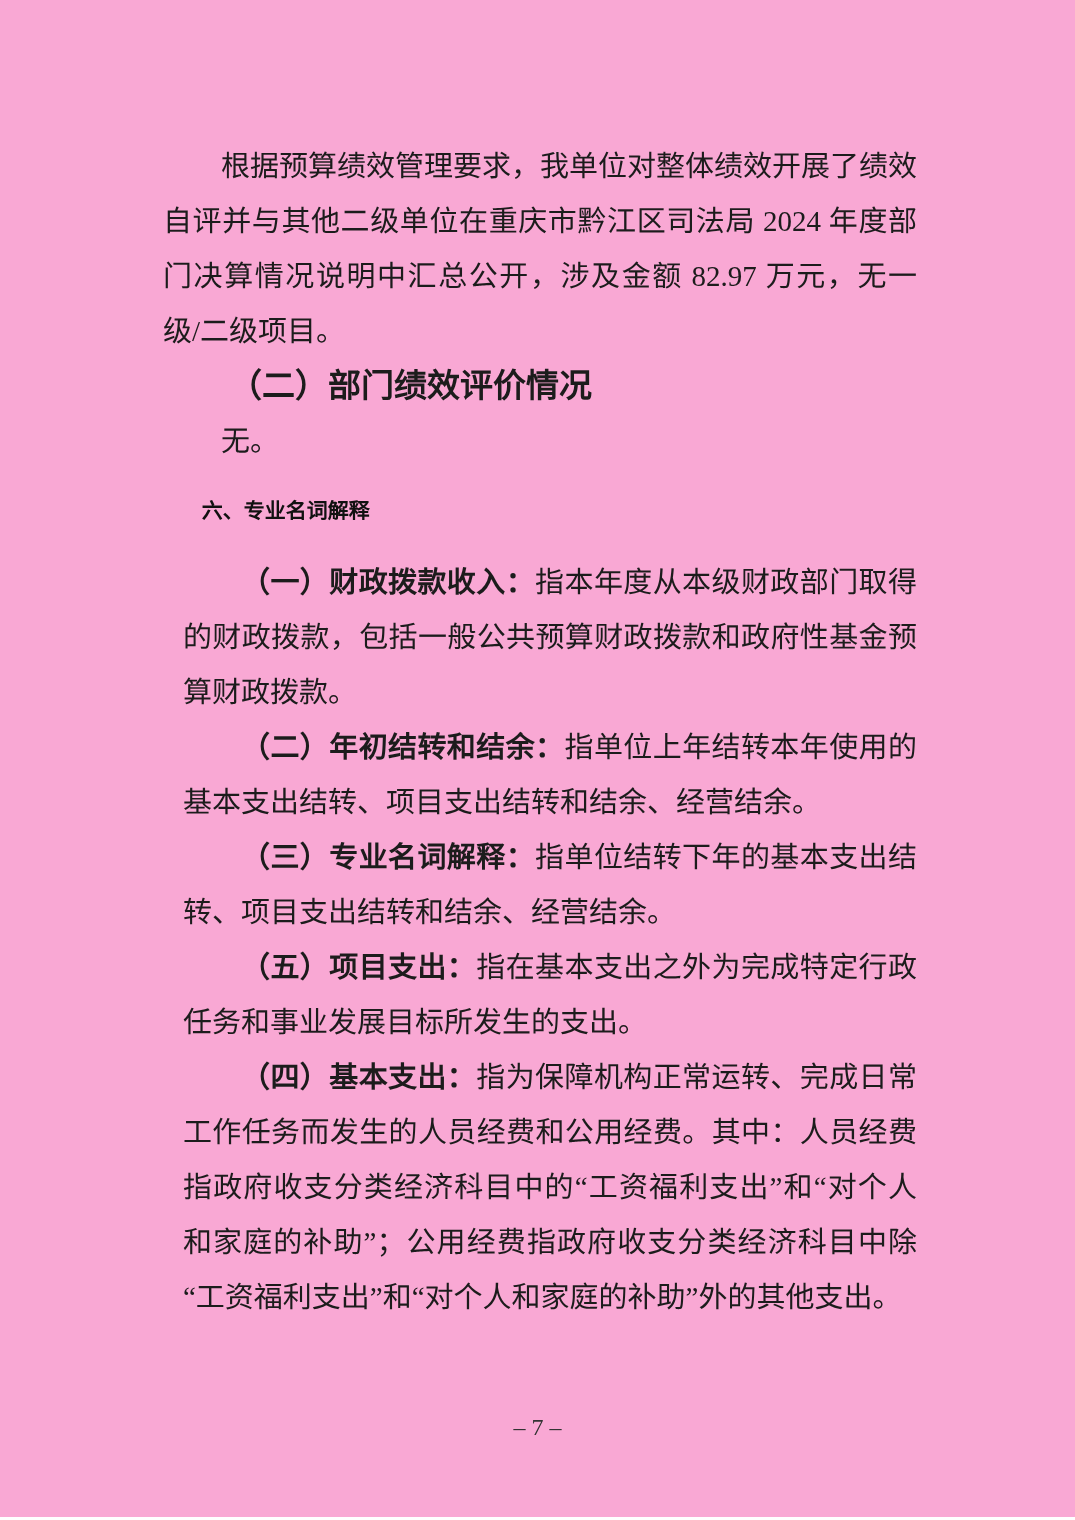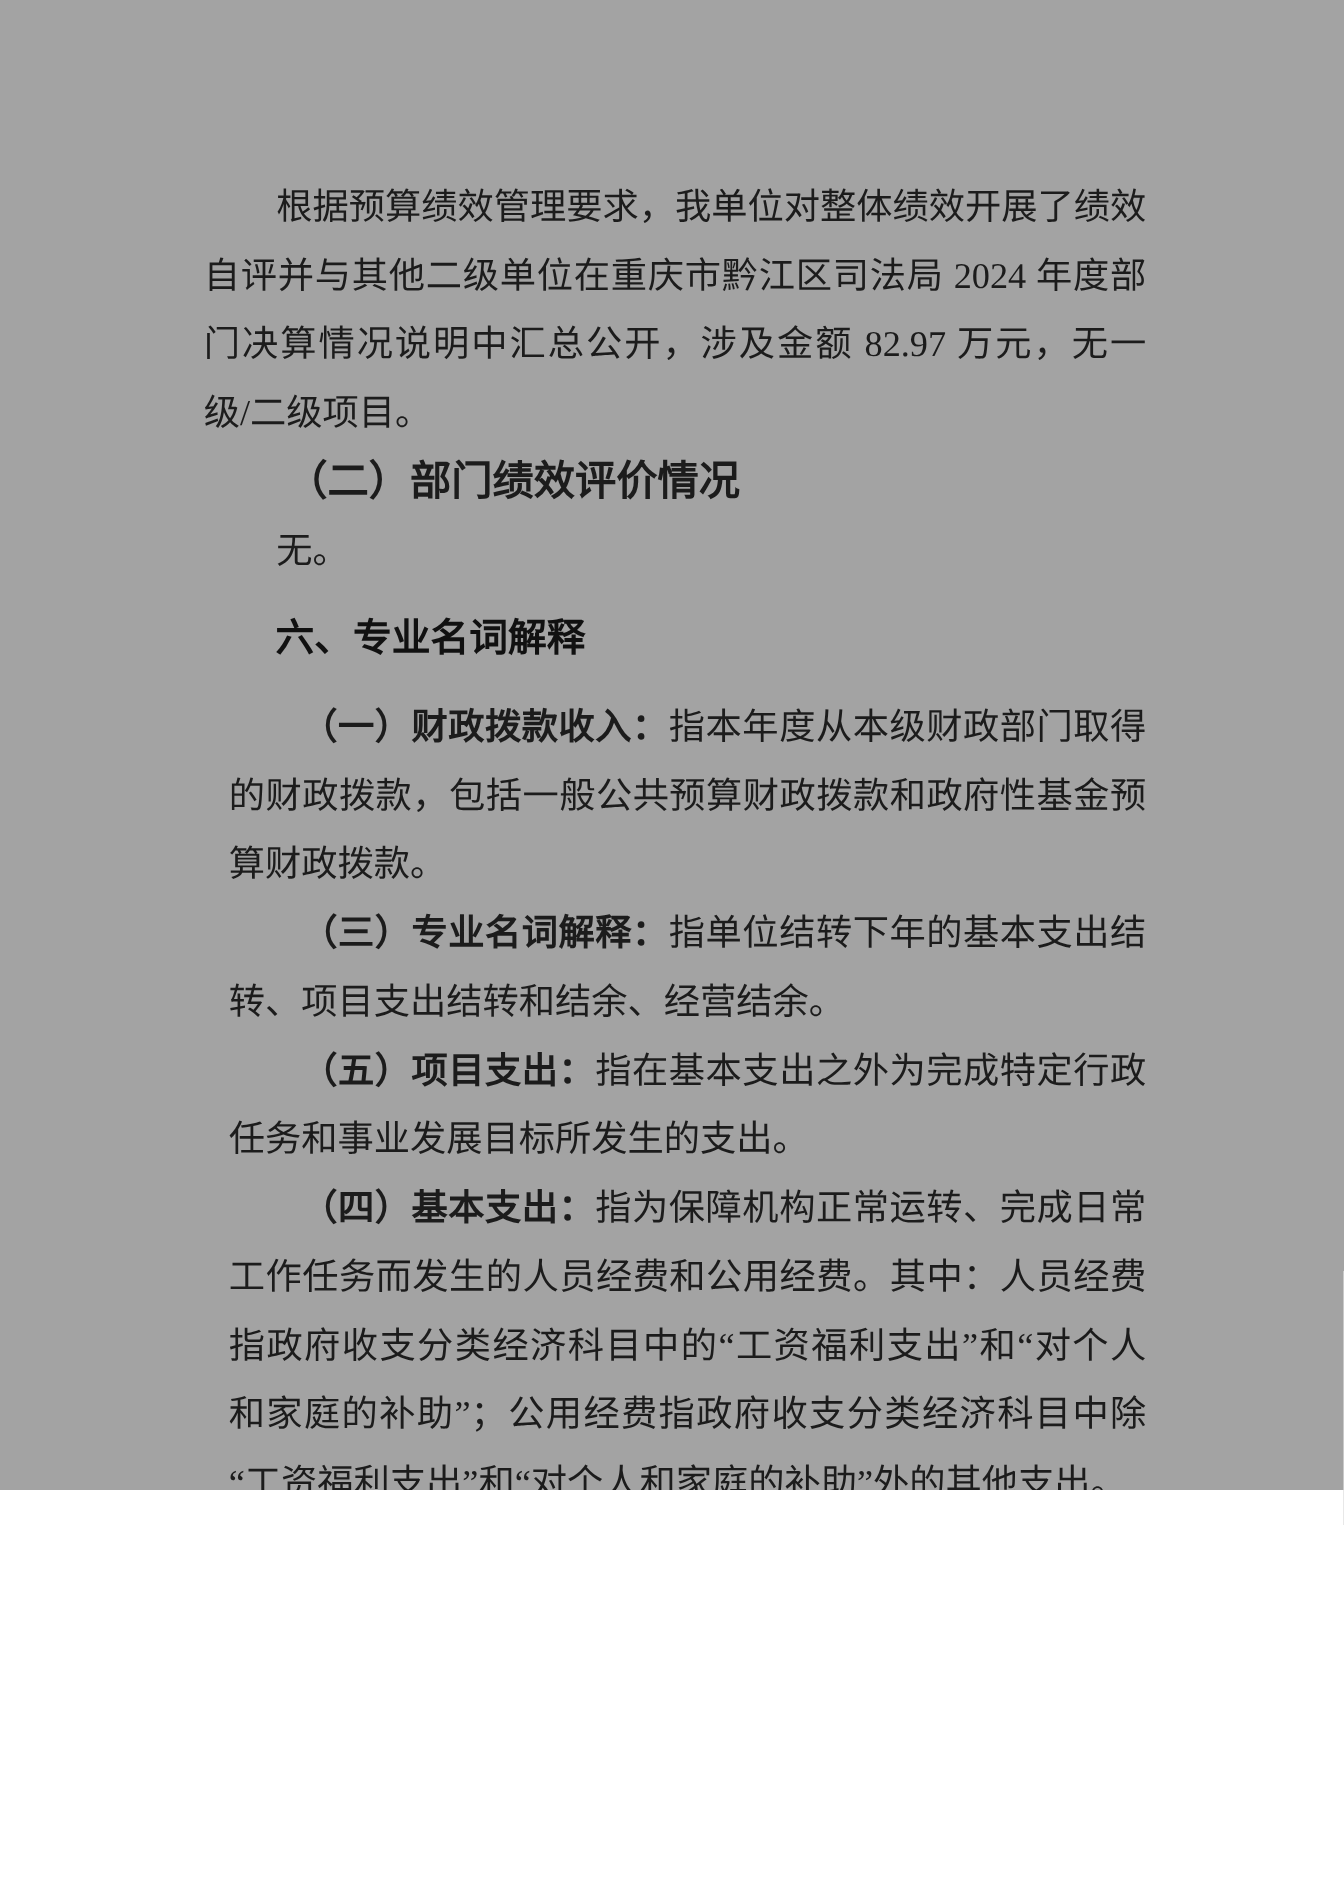--- a/index.html
+++ b/index.html
@@ -10,8 +10,8 @@
   .page {
     position: relative;
     width: 1075px;
-    height: 1192px;
-    background: #a3a3a3;
+    height: 1517px;
+    background: #f9a8d4;
     color: #1c1c1c;
     font-family: "Liberation Serif", "DejaVu Serif", serif;
     overflow: hidden;

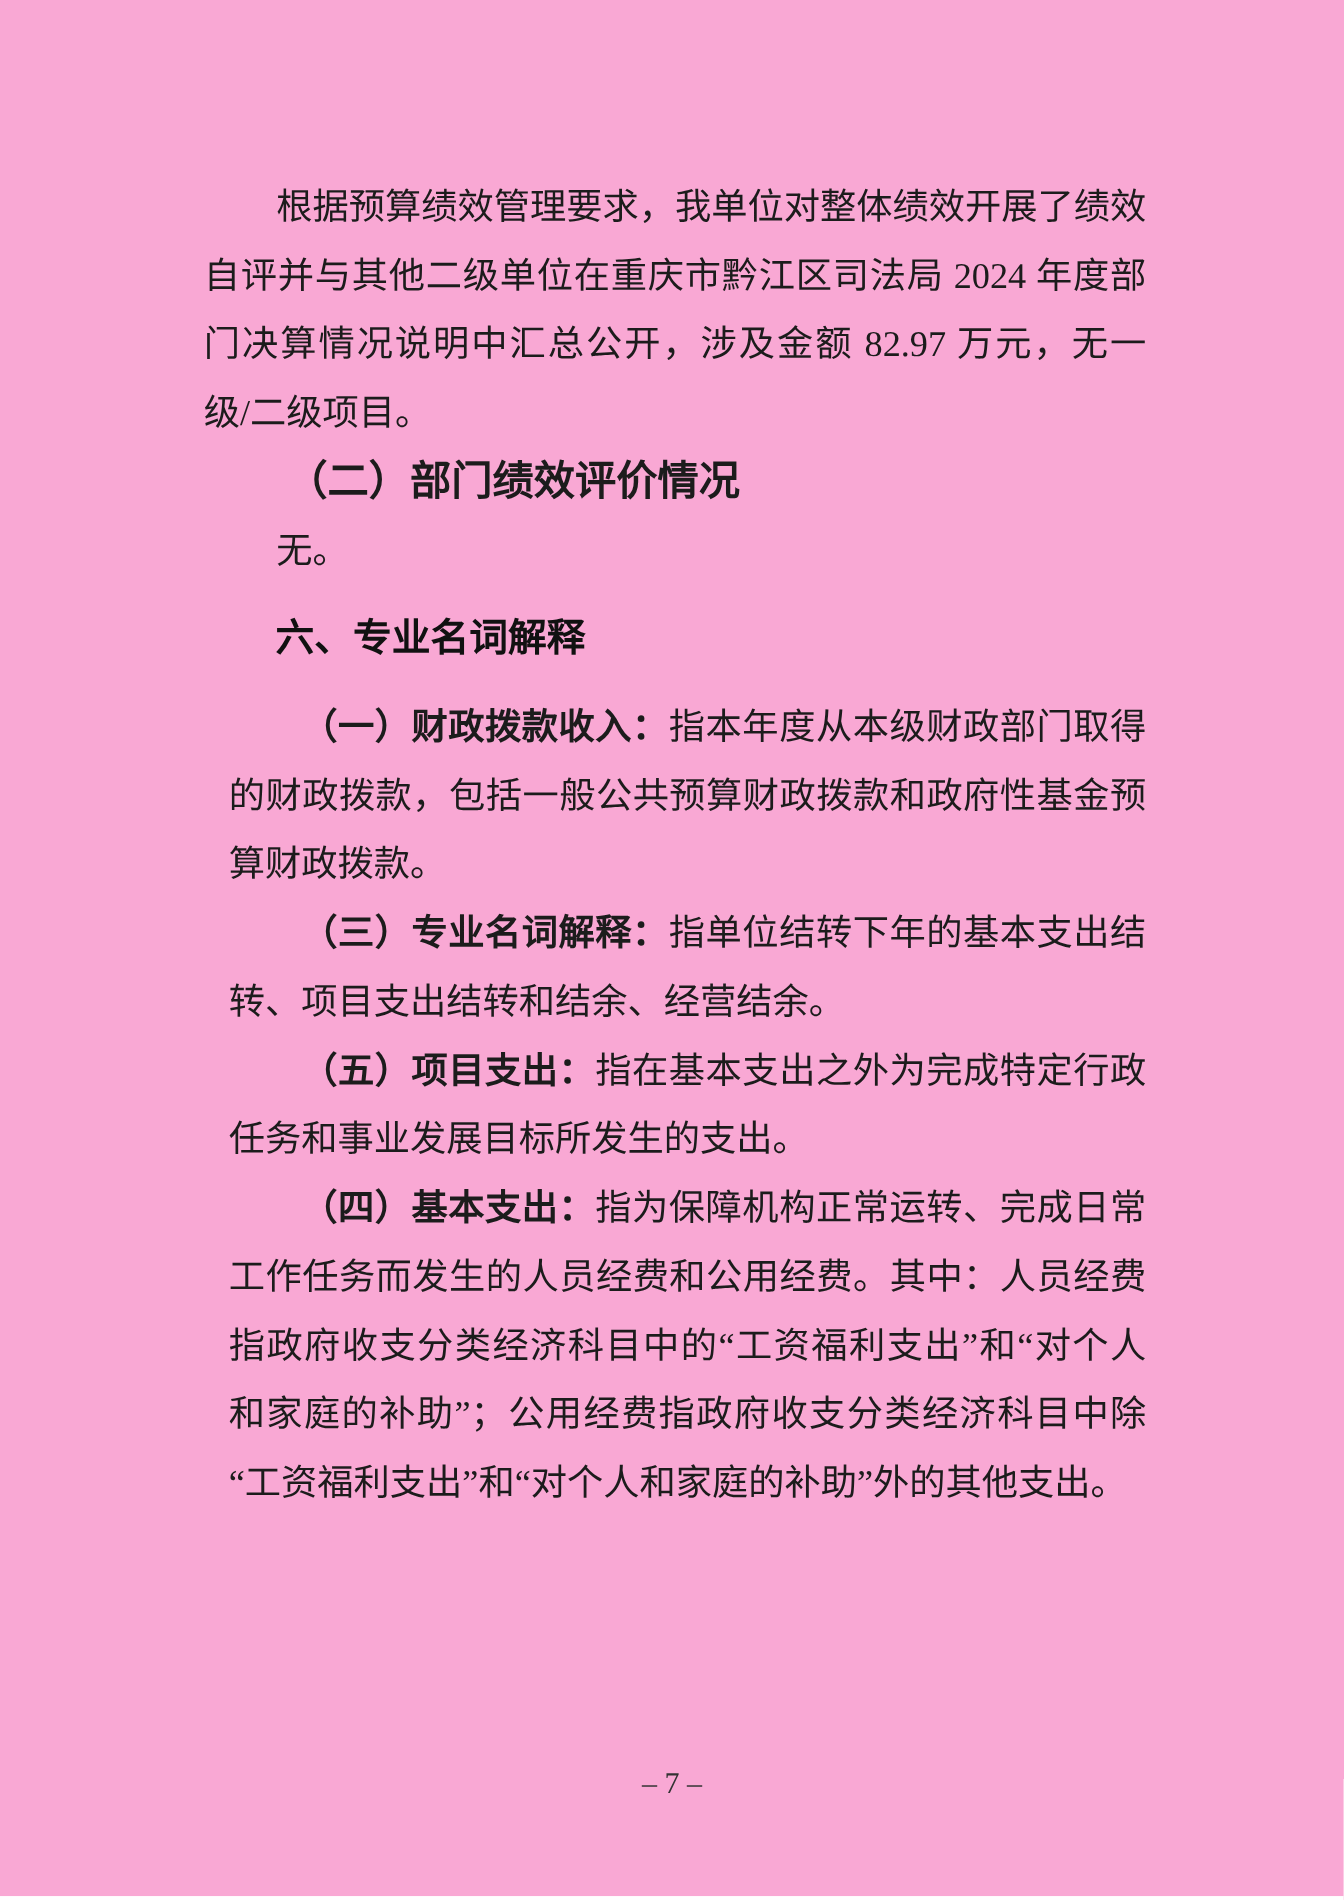--- a/index.html
+++ b/index.html
@@ -40,7 +40,7 @@
   }
   .hei-heading {
     margin: 12px 0 0 0;
-    font-size: 31px;
+    font-size: 21px;
     line-height: 60px;
     font-weight: 700;
     text-indent: 1.85em;

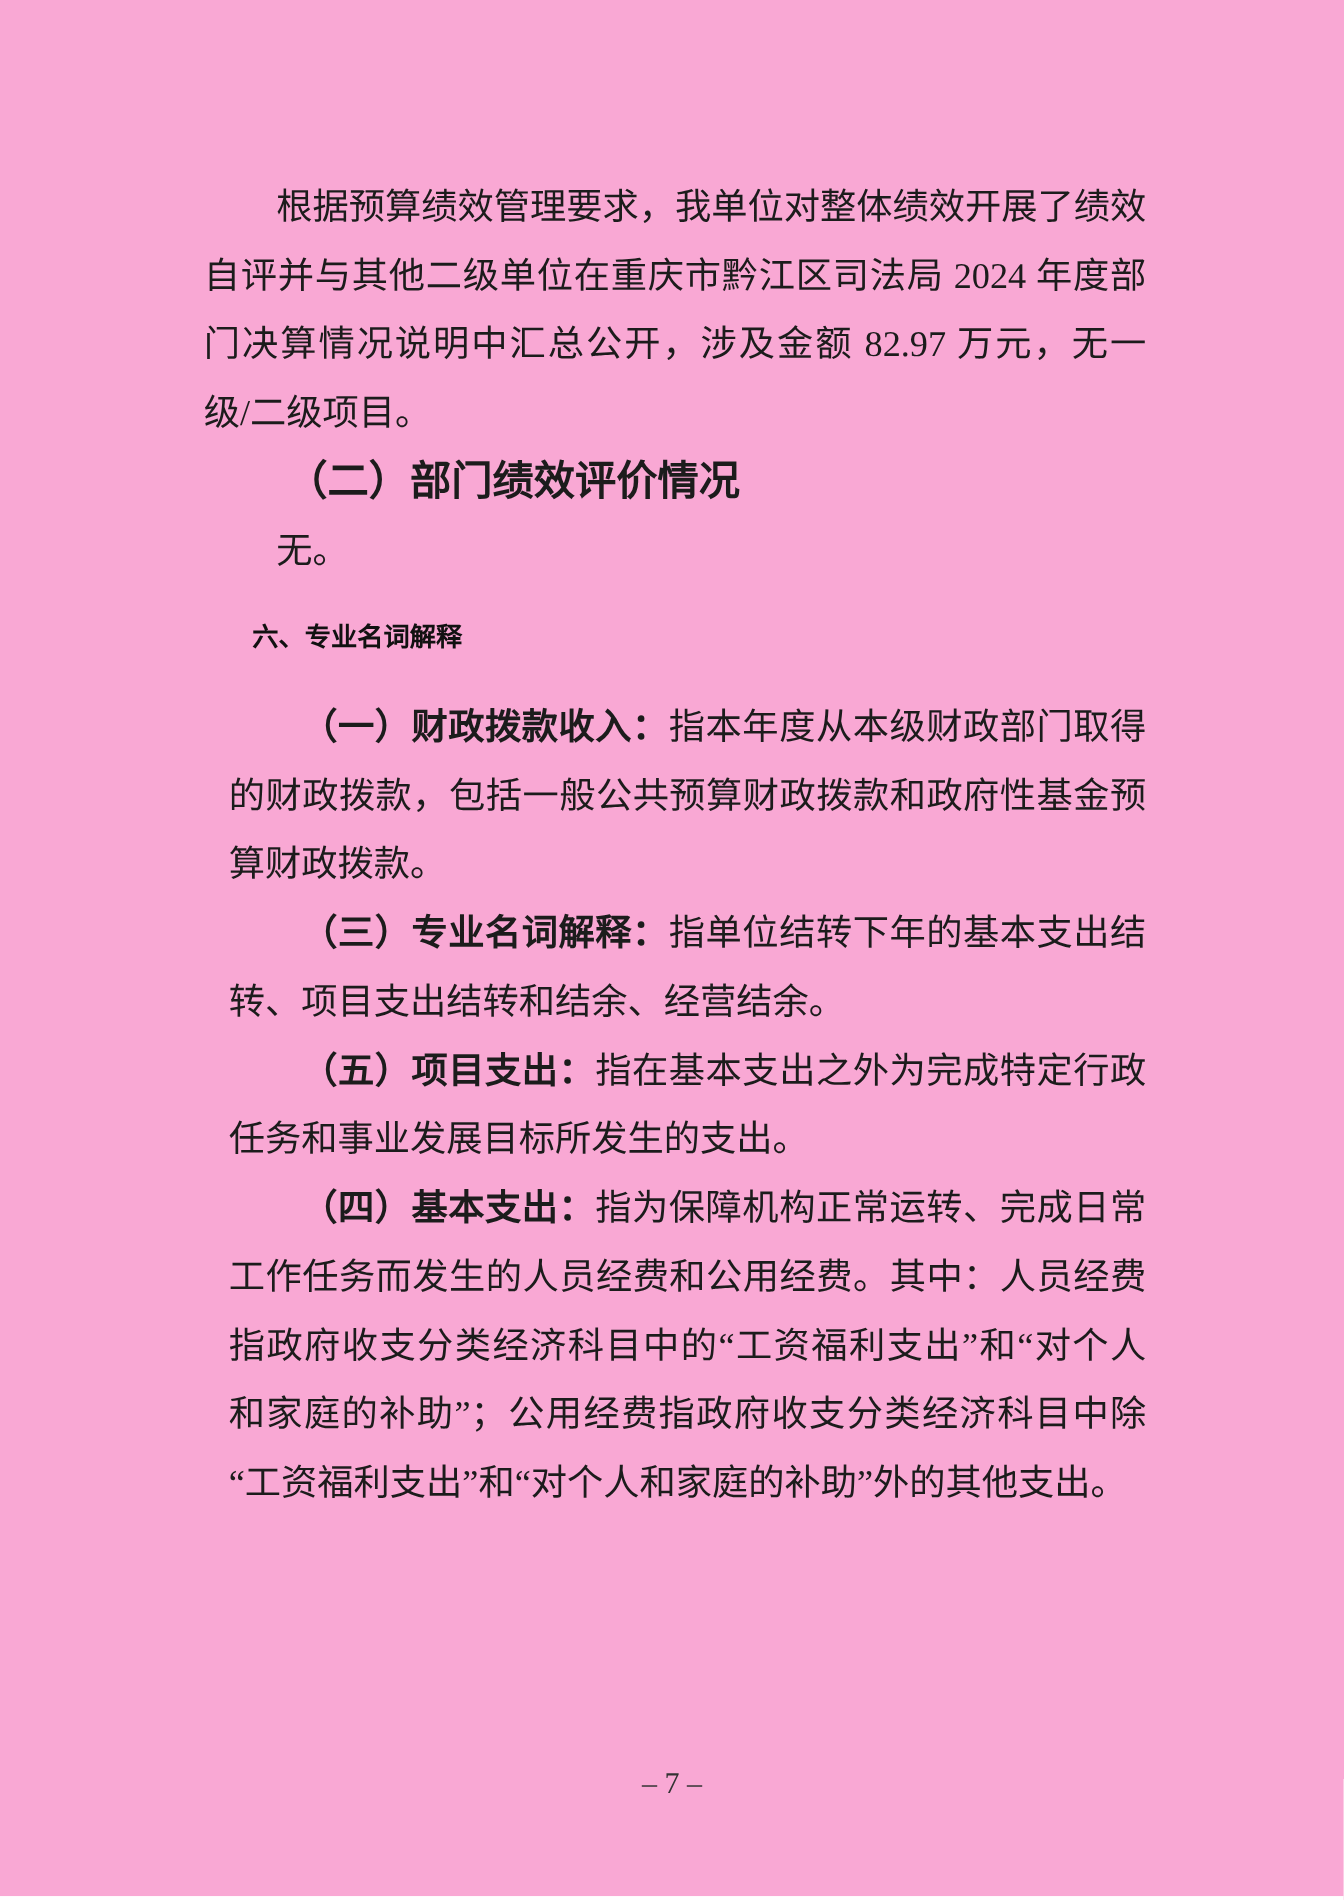--- a/index.html
+++ b/index.html
@@ -84,6 +84,7 @@
 
       <p class="body-para term"><strong class="term-lead">（一）财政拨款收入：</strong><span>指本年度从本级财政部门取得的财政拨款，包括一般公共预算财政拨款和政府性基金预算财政拨款。</span></p>
 
+      <p class="body-para term"><strong class="term-lead">（二）年初结转和结余：</strong><span>指单位上年结转本年使用的基本支出结转、项目支出结转和结余、经营结余。</span></p>
 
       <p class="body-para term"><strong class="term-lead">（三）专业名词解释：</strong><span>指单位结转下年的基本支出结转、项目支出结转和结余、经营结余。</span></p>
 

